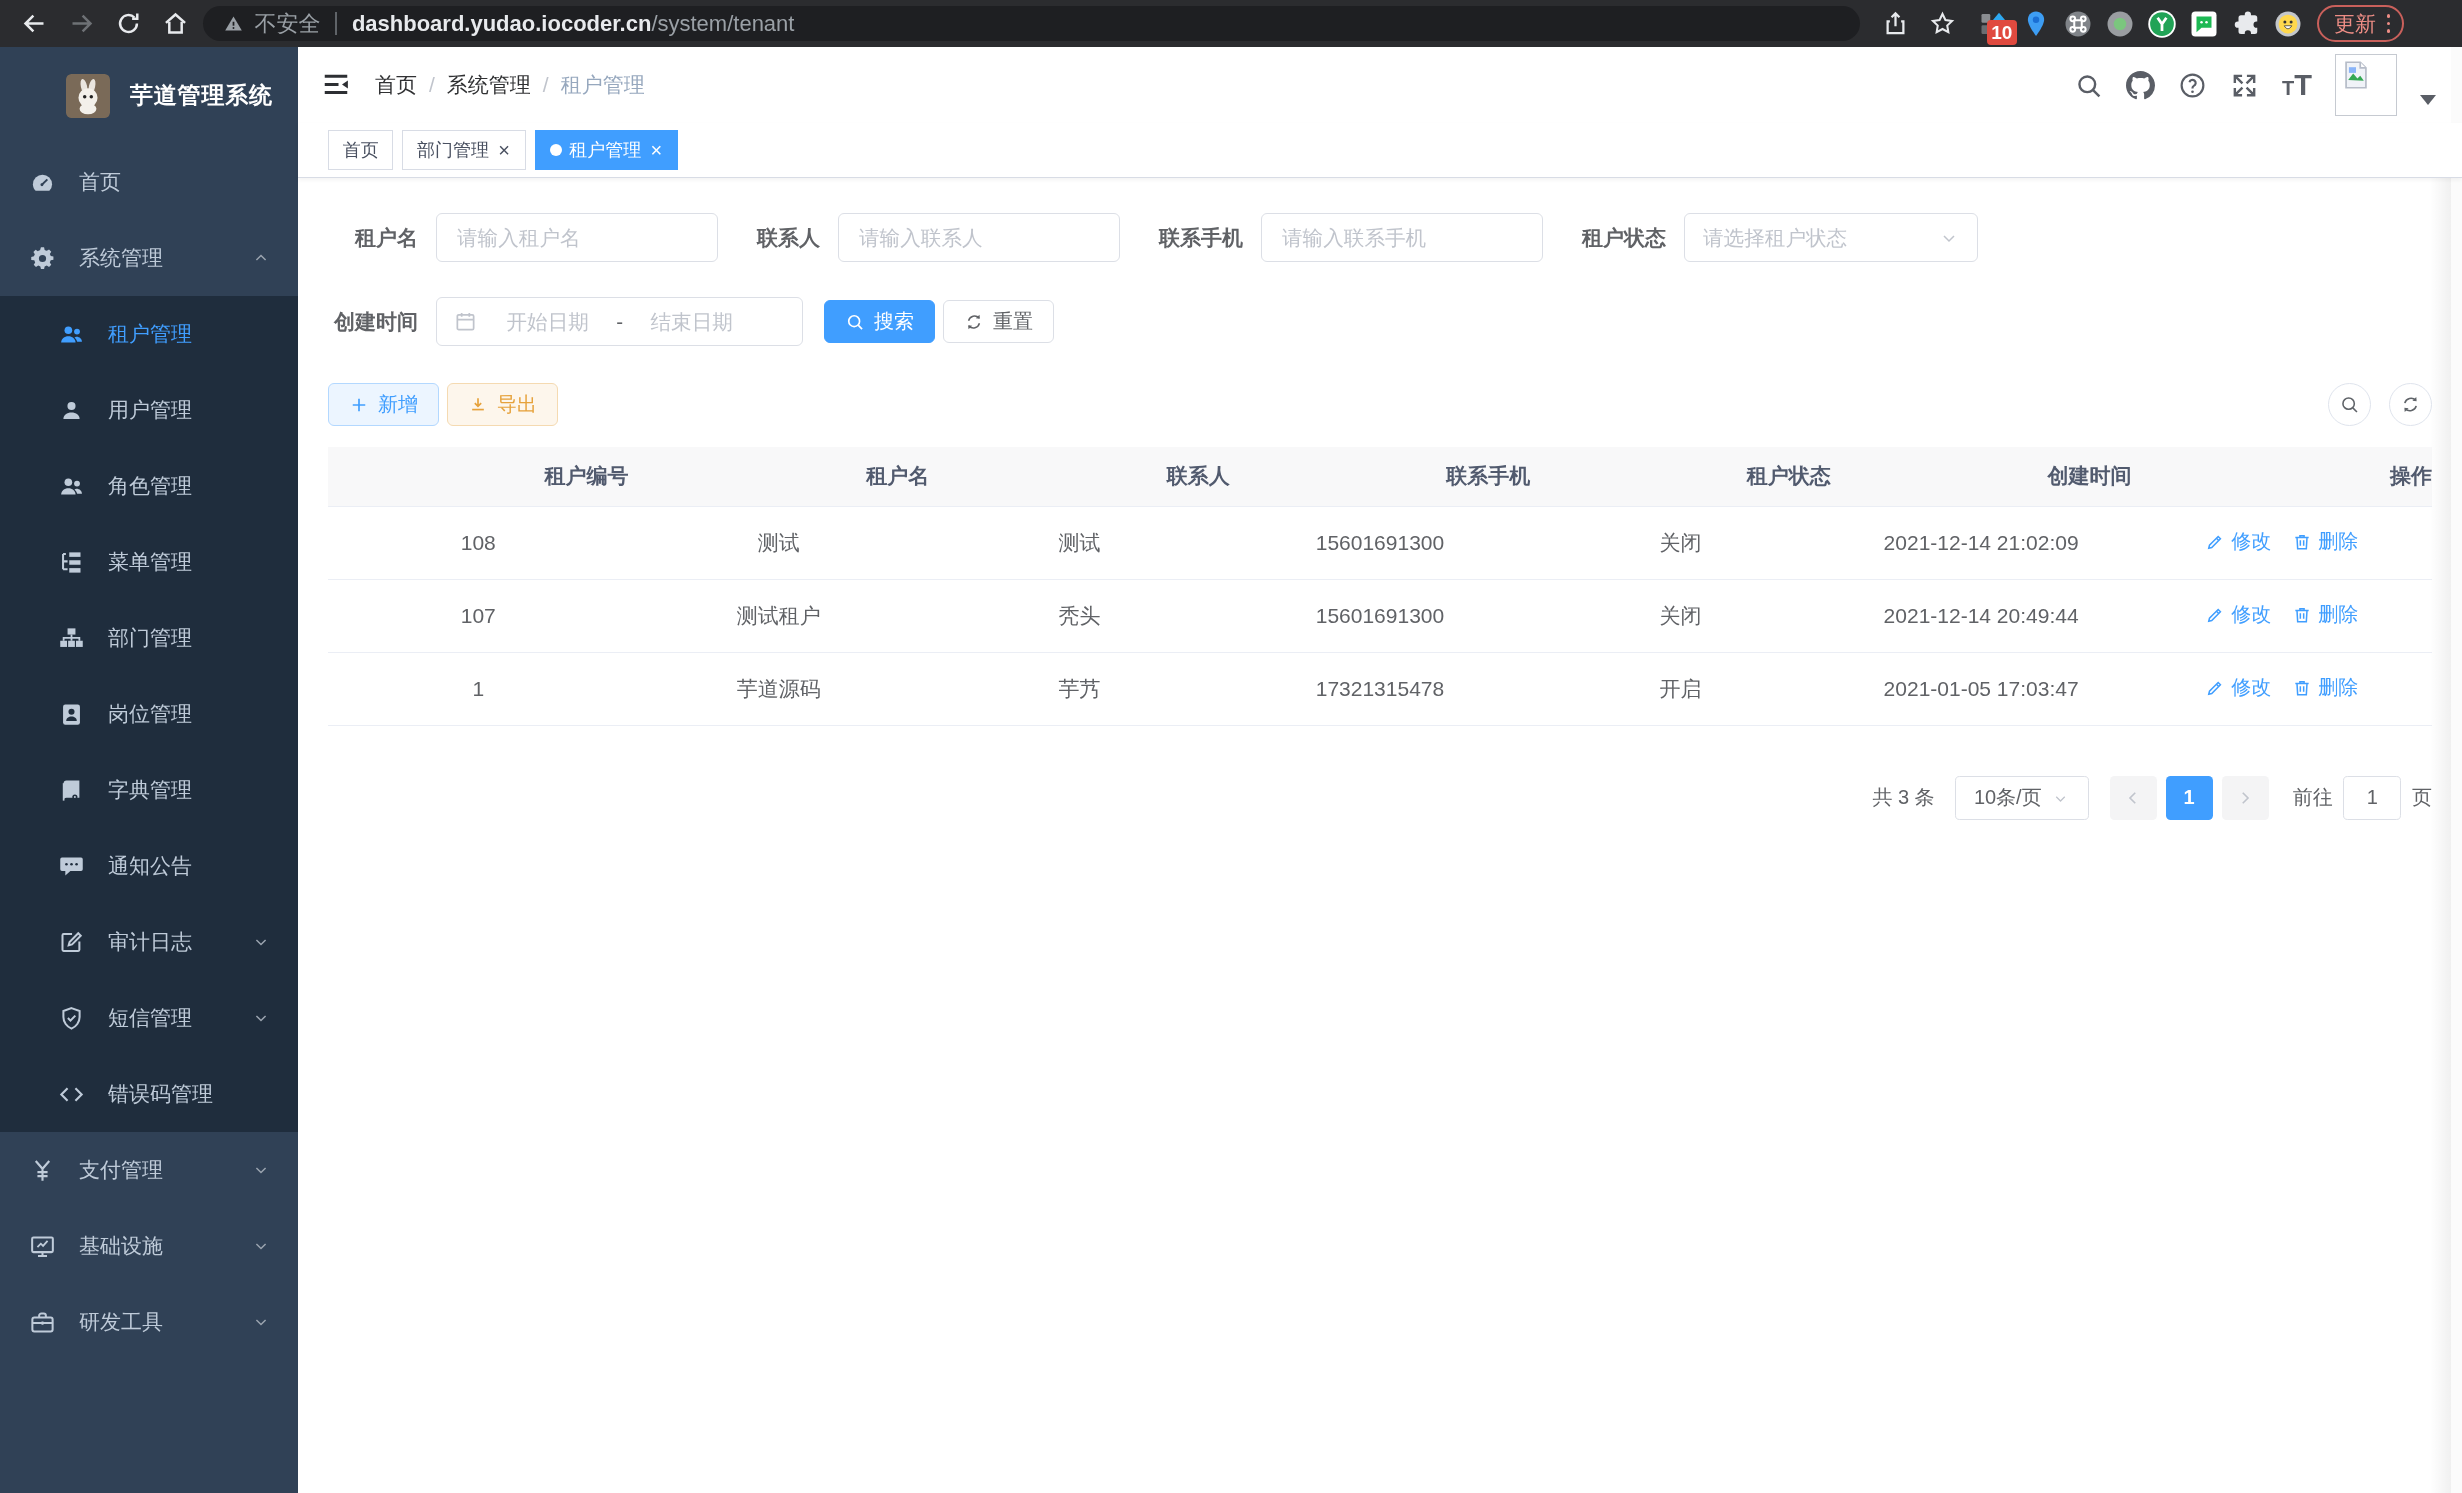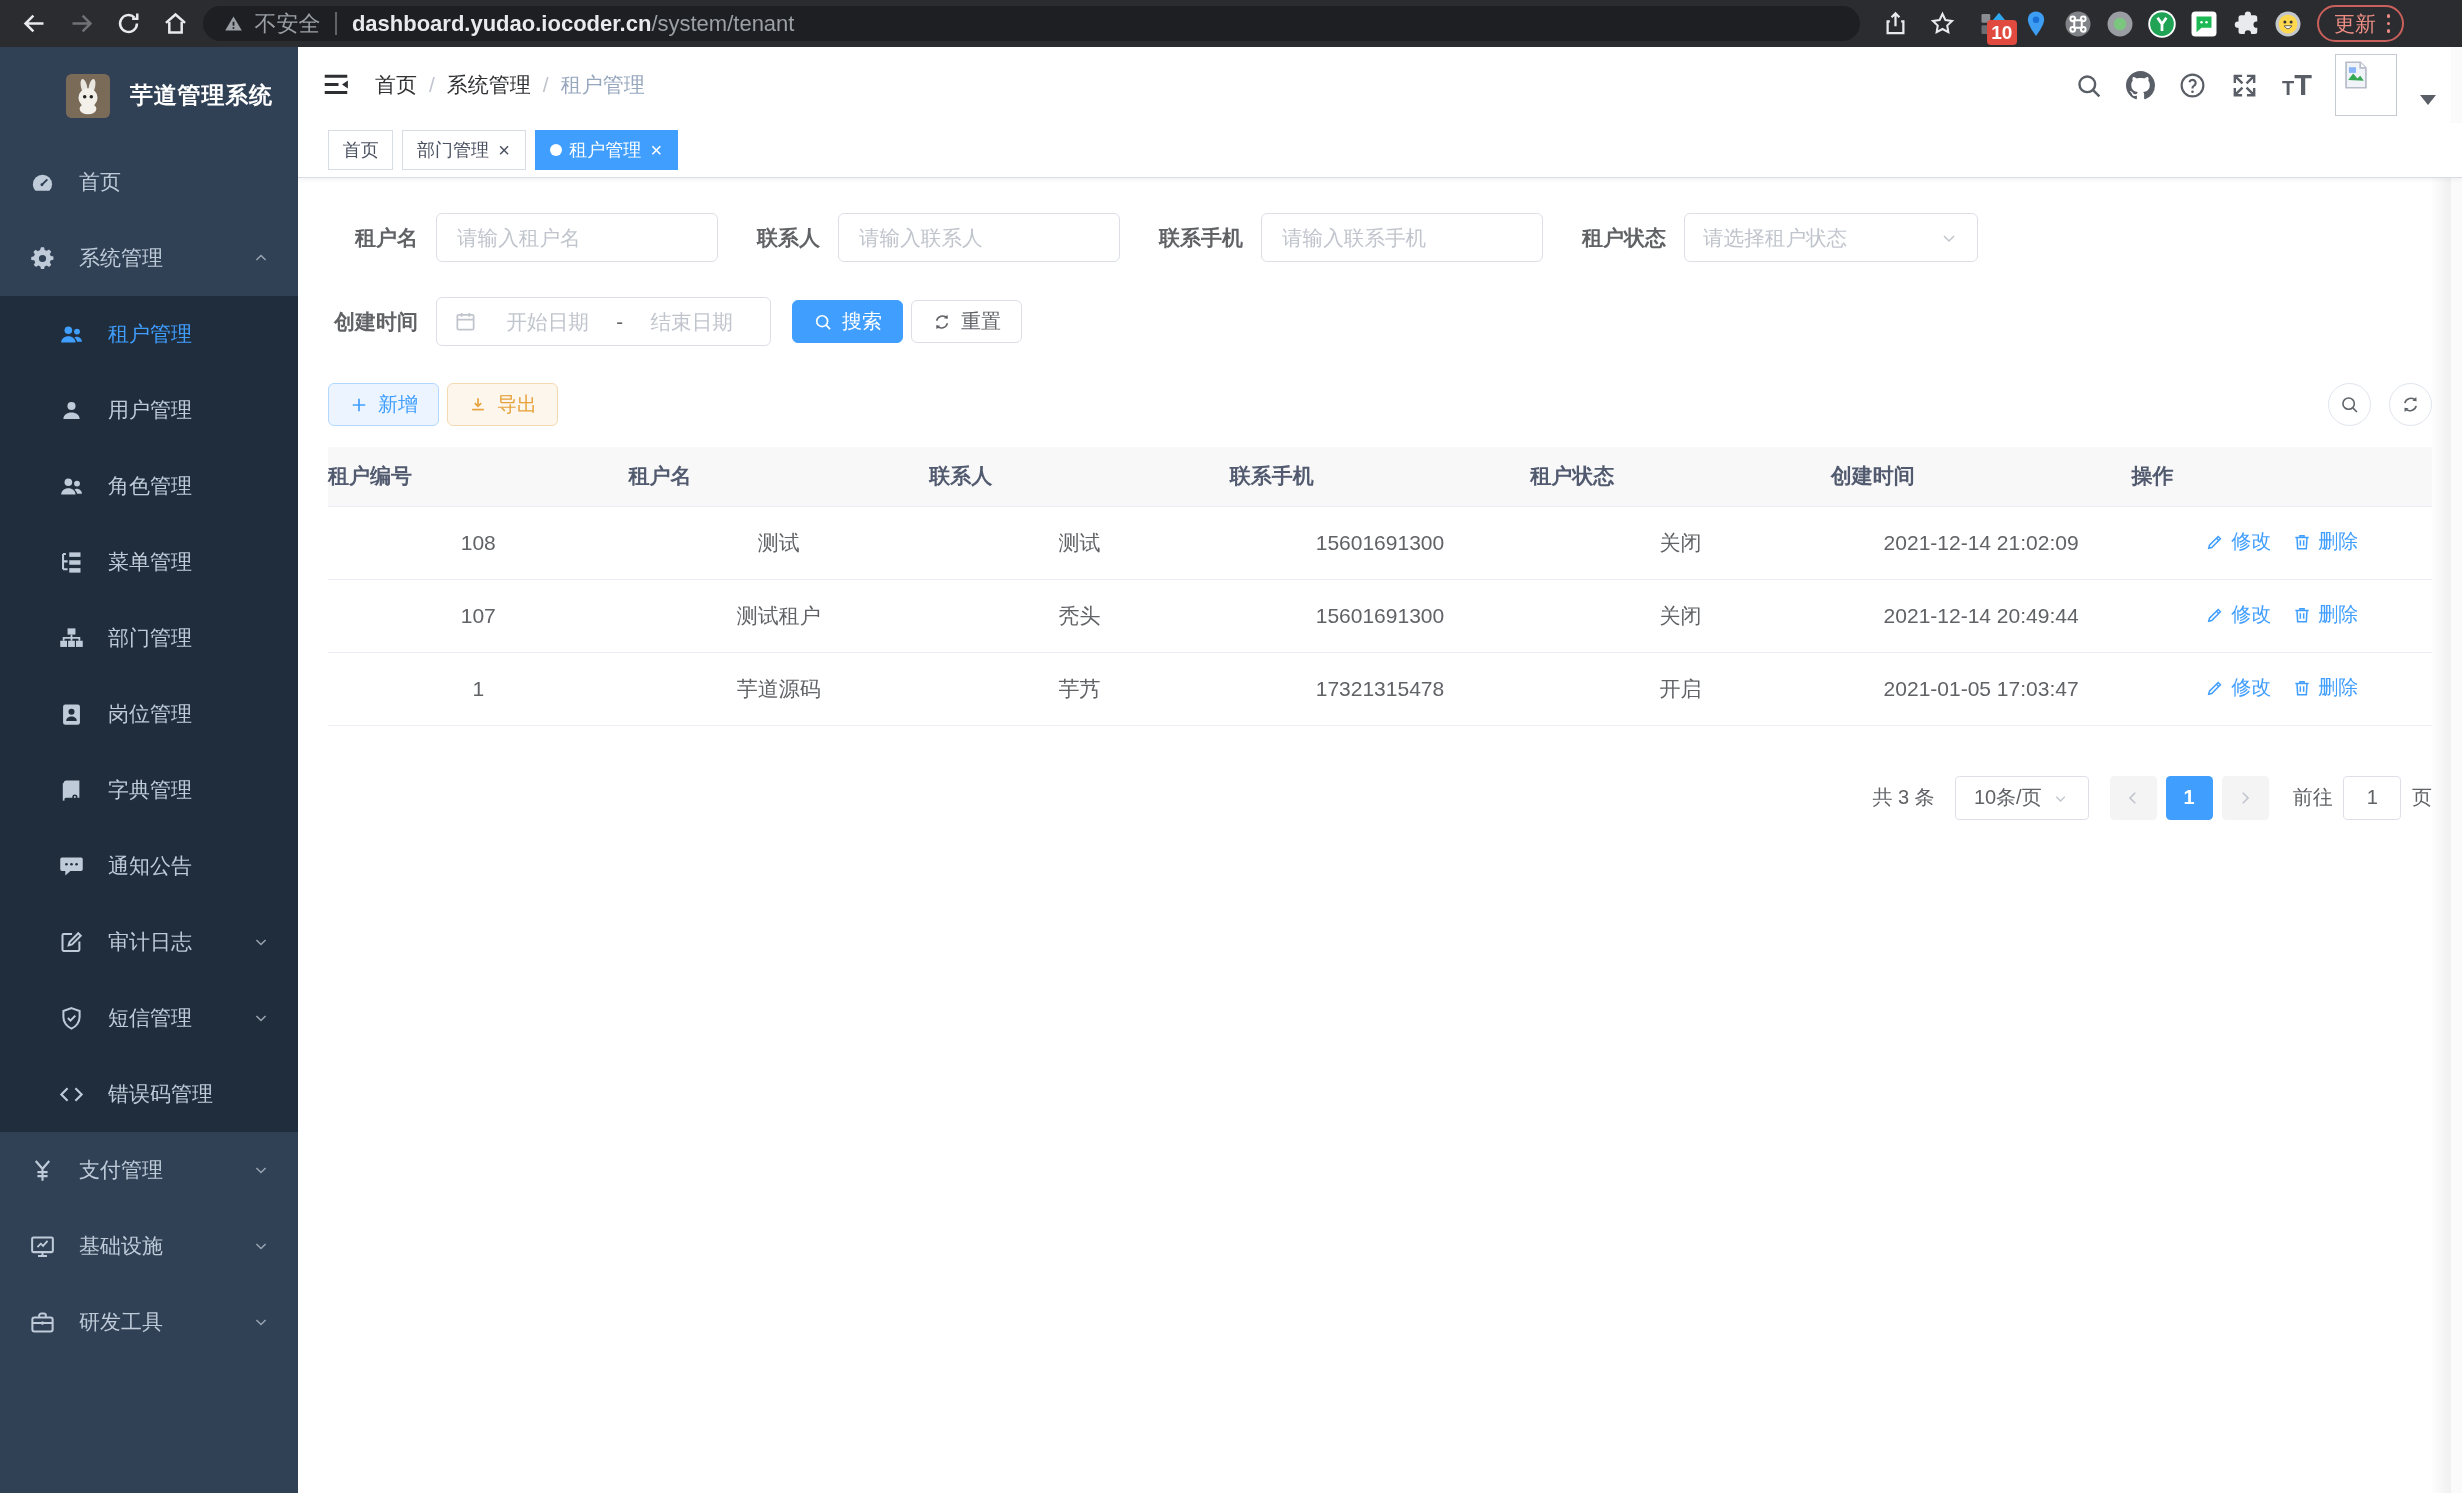--- a/index.html
+++ b/index.html
@@ -100,7 +100,7 @@
   .f-select .sel-ph { color:#c0c4cc; font-size:20.6px; flex:1; }
   .sel-caret { width:20px; height:20px; color:#c0c4cc; }
   .sel-caret svg { width:100%; height:100%; }
-  .date-box { width:335px; height:49px; border:1.5px solid #dcdfe6; border-radius:6px;
+  .date-box { width:367px; height:49px; border:1.5px solid #dcdfe6; border-radius:6px;
     display:flex; align-items:center; padding:16px 17px; background:#fff; cursor:pointer; }
   .date-box .cal { width:23px; height:23px; color:#c0c4cc; margin-right:13.7px; flex:0 0 auto; }
   .date-box .cal svg { width:100%; height:100%; }

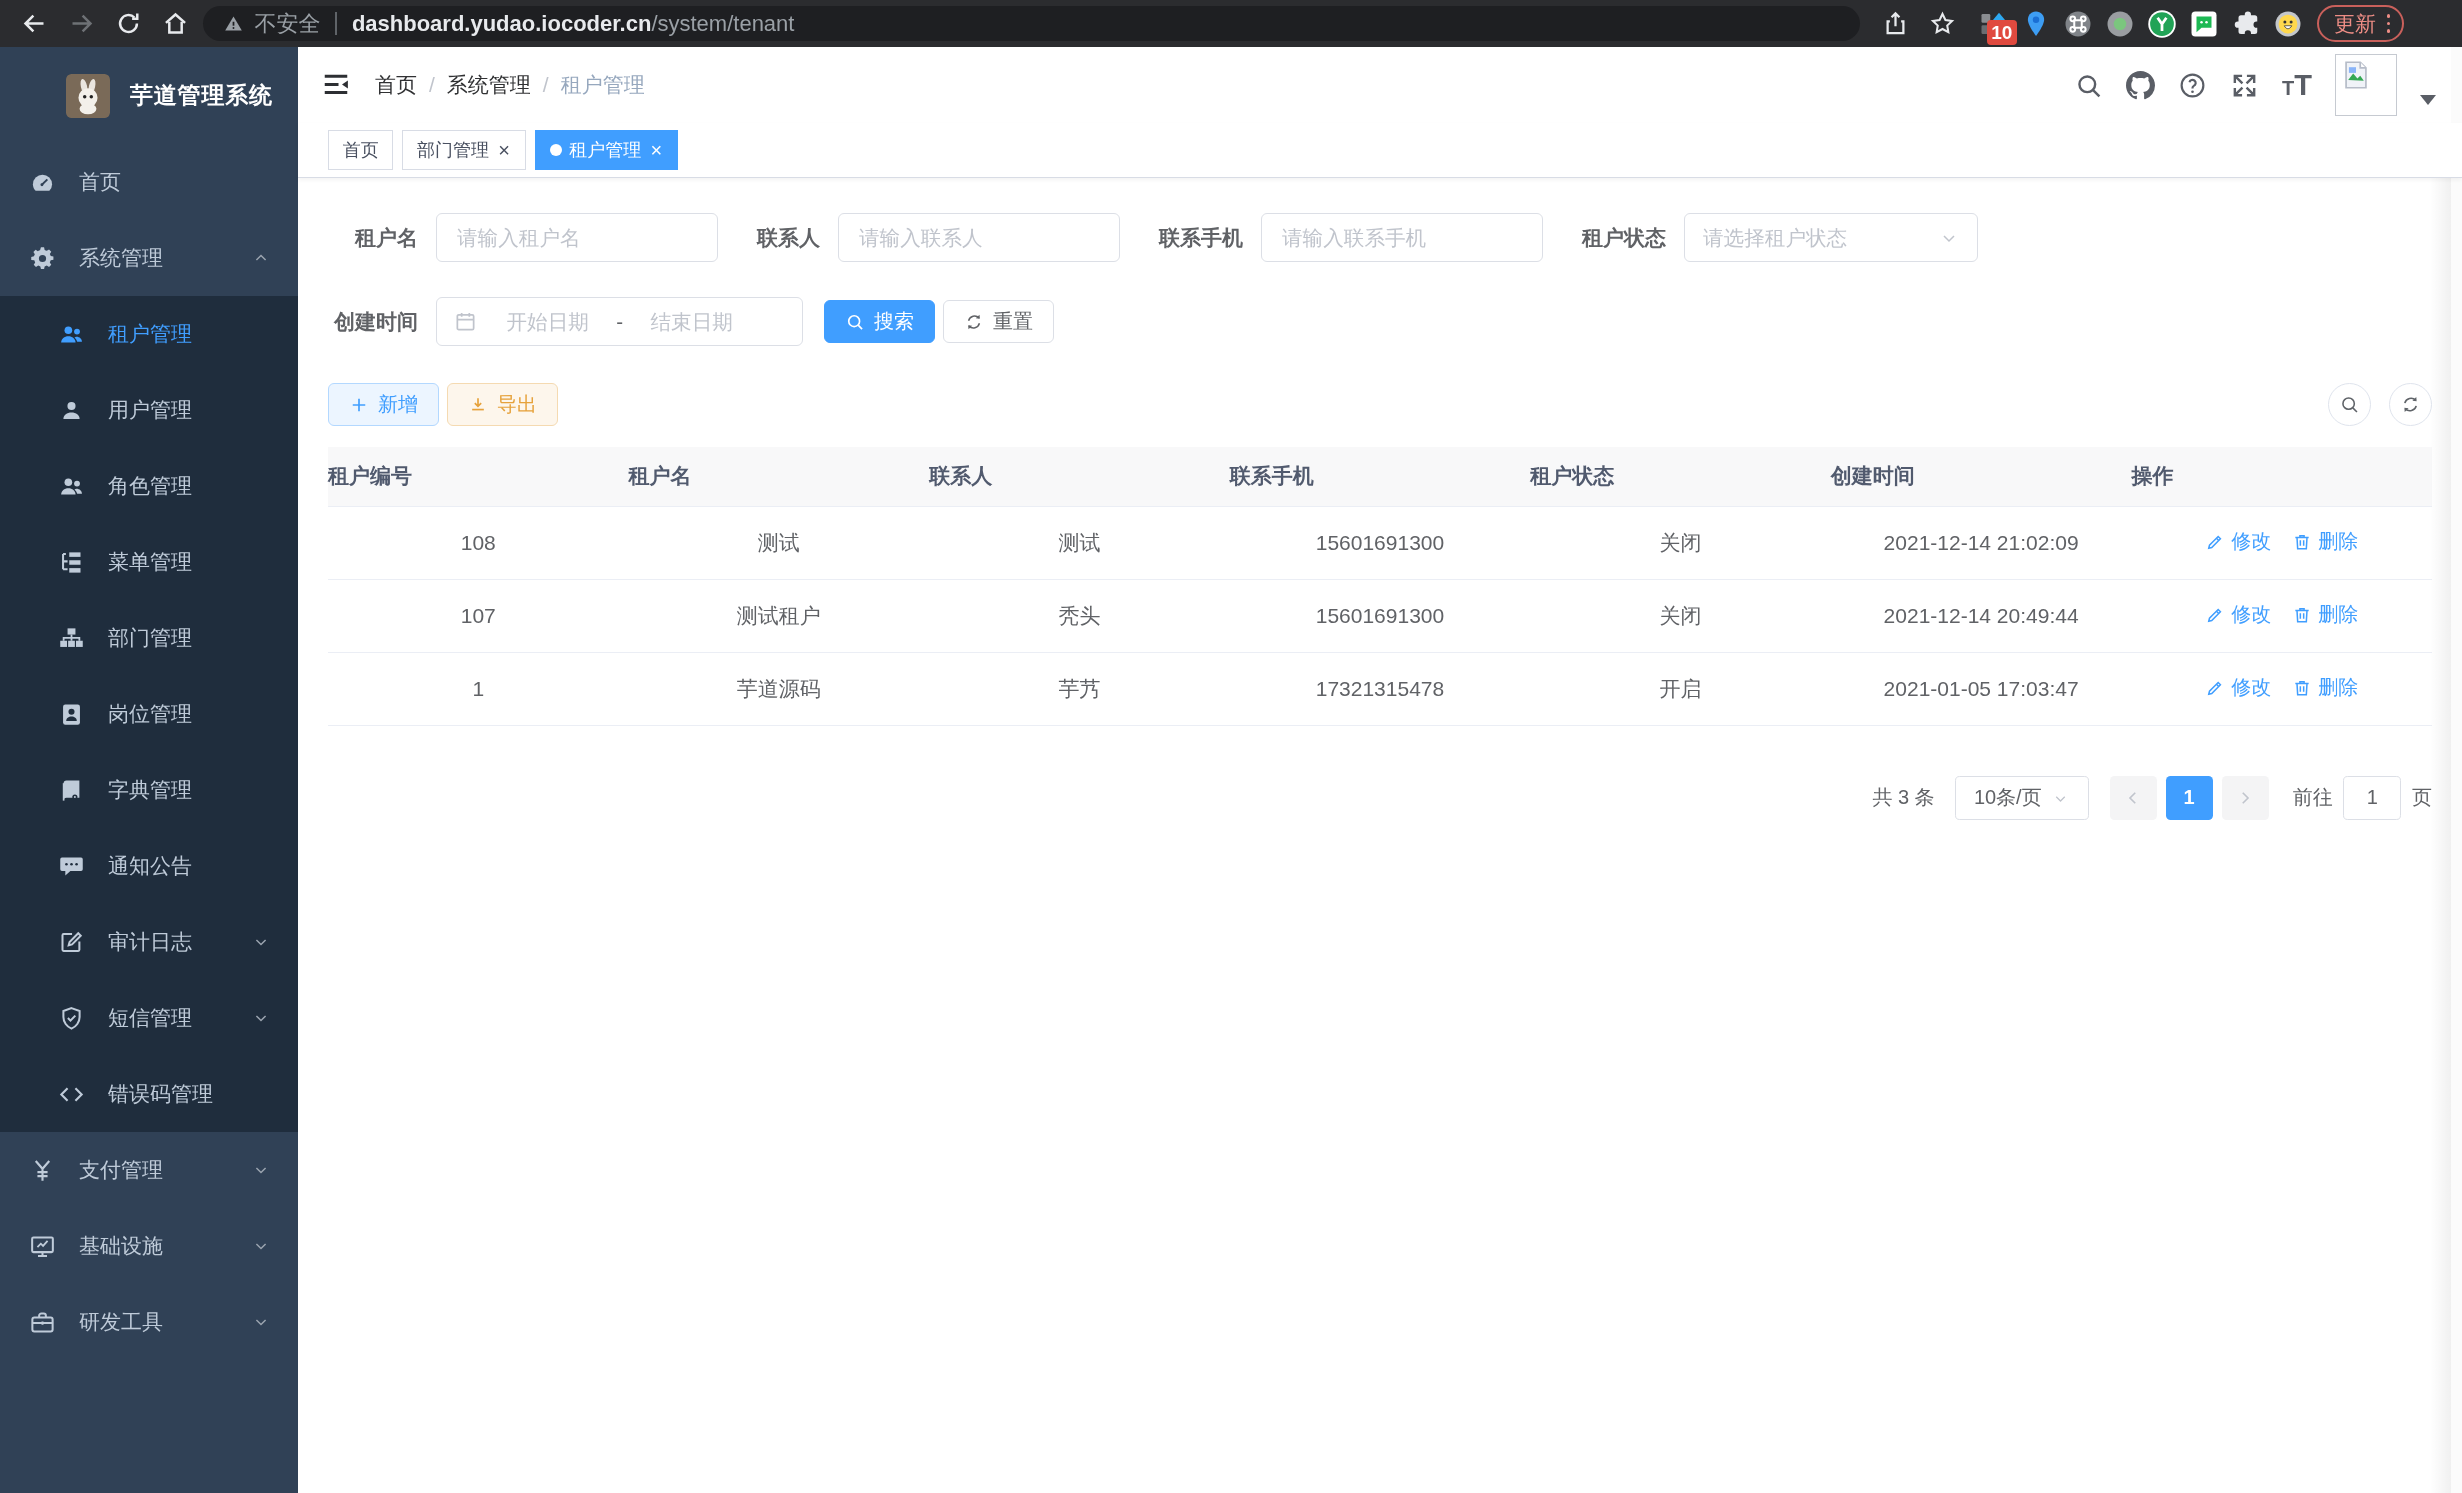--- a/index.html
+++ b/index.html
@@ -124,7 +124,7 @@
   
   table { width:100%; border-collapse:collapse; margin-top:21px; table-layout:fixed; }
   thead th { background:#f8f8f9; color:#515a6e; font-size:21px; font-weight:700;
-    height:59px; text-align:left; border-bottom:1.5px solid #ebeef5; }
+    height:59px; text-align:right; border-bottom:1.5px solid #ebeef5; }
   tbody td { height:73px; text-align:center; color:#606266; font-size:21px; border-bottom:1.5px solid #ebeef5; }
   .op-link { color:#409eff; font-size:20px; display:inline-flex; align-items:center; gap:6px; cursor:pointer; }
   .op-link + .op-link { margin-left:21px; }

